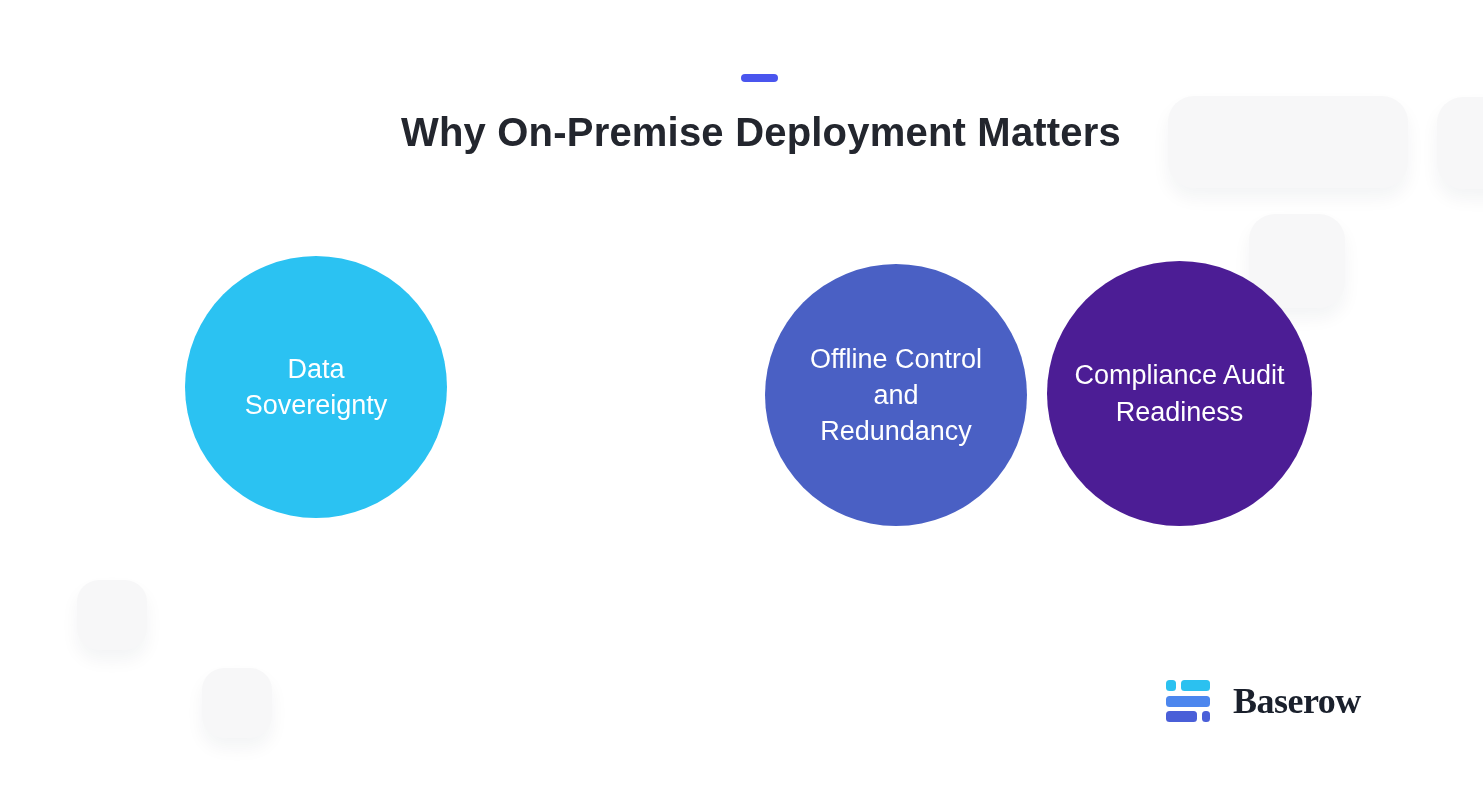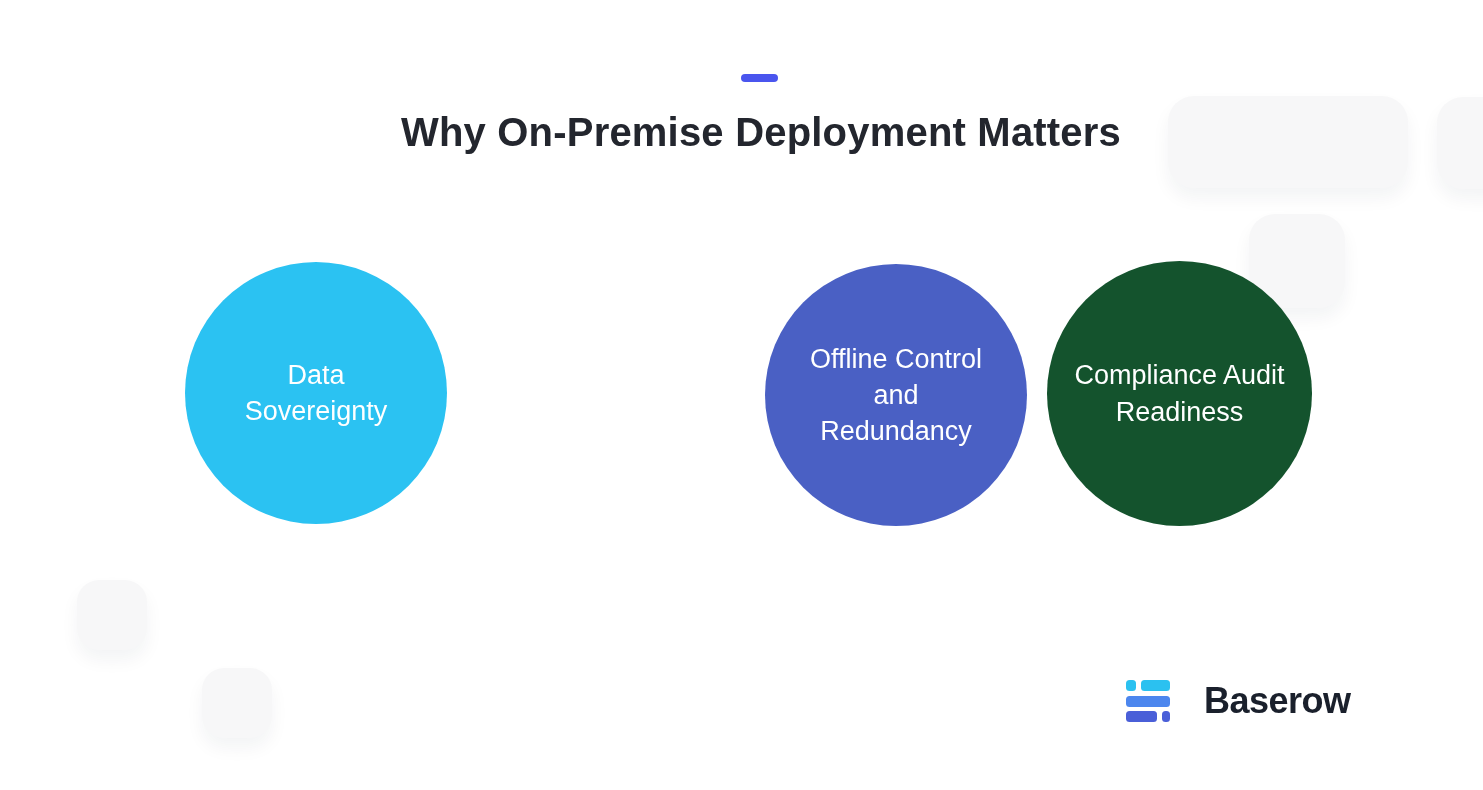--- a/index.html
+++ b/index.html
@@ -58,7 +58,7 @@
     justify-content: center;
     z-index: 3;
   }
-  .circle-1 { left: 185px;  top: 262px; }
+  .circle-1 { left: 185px;  top: 256px; }
   .circle-2 { left: 475px;  top: 264px; }
   .circle-3 { left: 765px;  top: 264px; }
   .circle-4 { left: 1047px; top: 261px; width: 265px; height: 265px; }

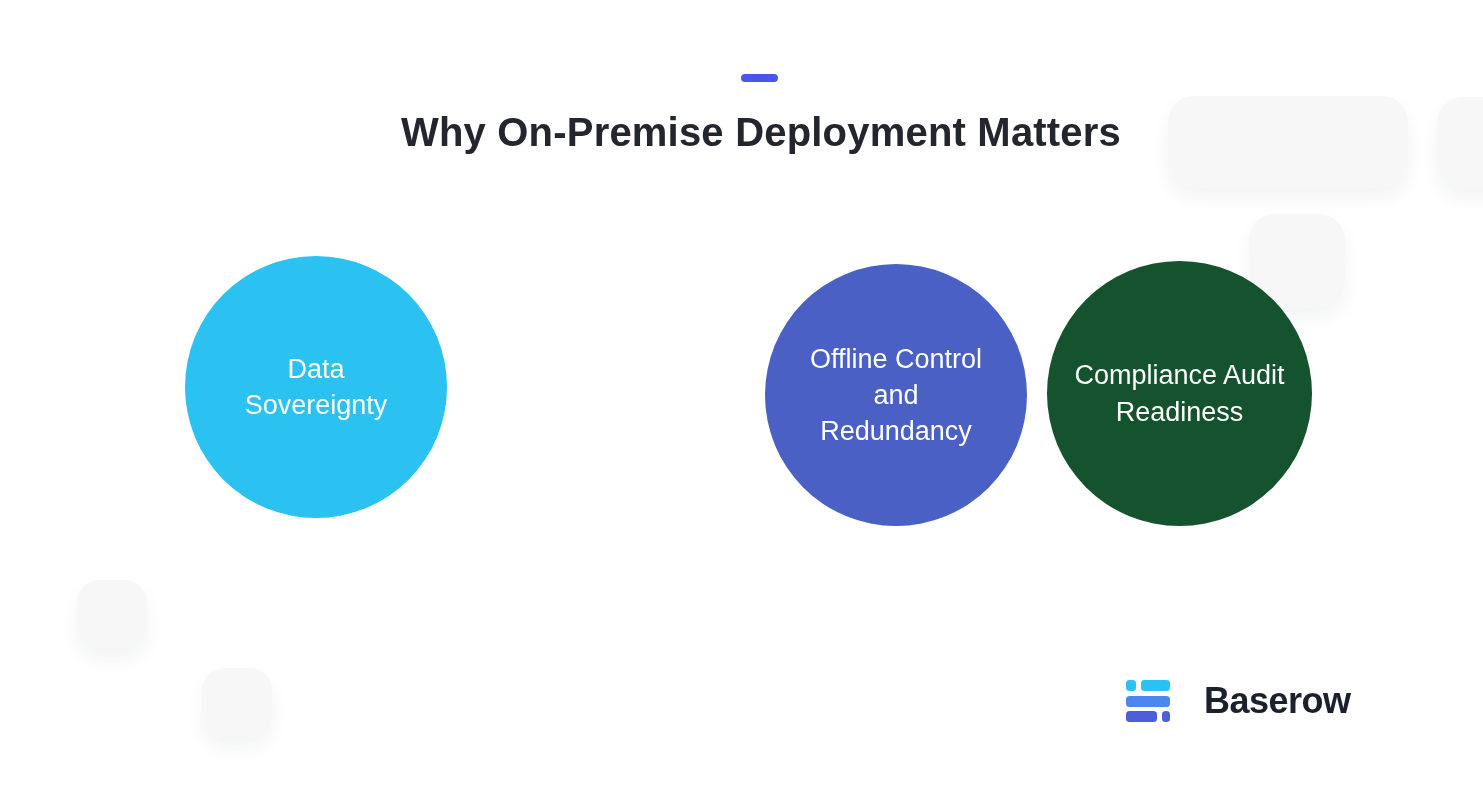--- a/index.html
+++ b/index.html
@@ -115,7 +115,7 @@
 and
 Redundancy</div>
   </div>
-  <div class="circle circle-4" style="background-color: #14532d; justify-content: center;">
+  <div class="circle circle-4" style="background-color: #4c1d95; justify-content: center;">
     <div class="circle-label" style="color: rgb(255, 255, 255);">Compliance Audit
 Readiness</div>
   </div>

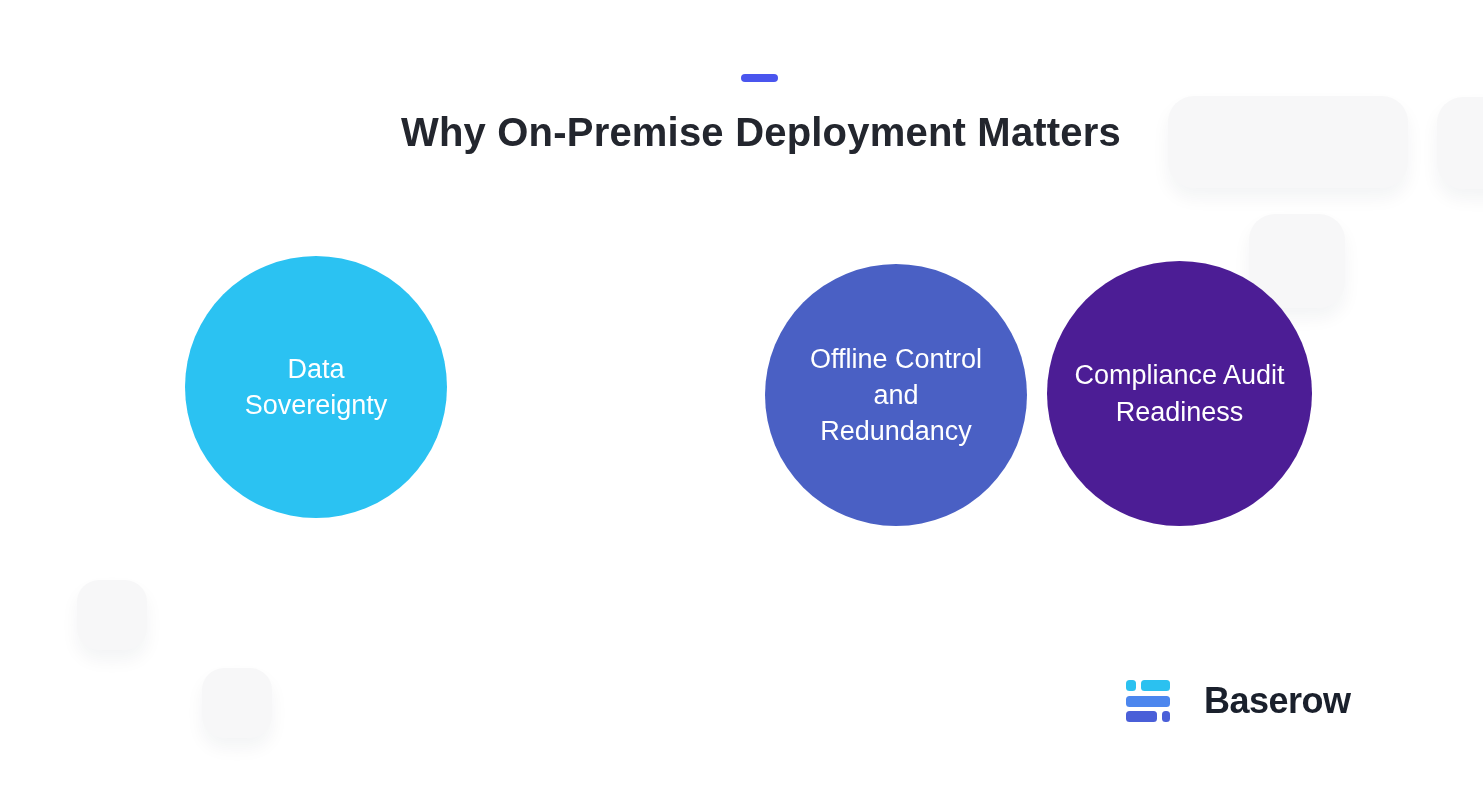--- a/index.html
+++ b/index.html
@@ -73,11 +73,12 @@
   
   .logo {
     position: absolute;
-    left: 1126px; top: 680px;
+    left: 1166px; top: 680px;
     display: flex;
     align-items: center;
-    gap: 34px;
+    gap: 23px;
     z-index: 2;
+    font-family: Liberation Serif, serif;
   }
   .logo-icon { position: relative; width: 44px; height: 42px; }
   .logo-icon span { position: absolute; border-radius: 3.5px; }

